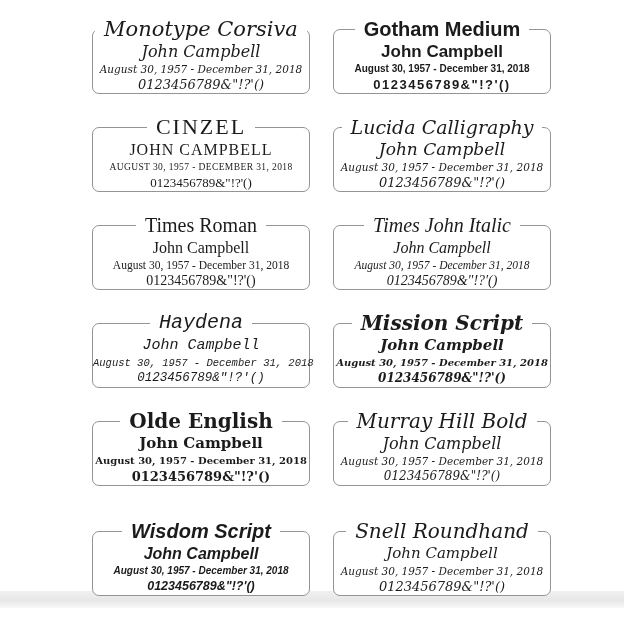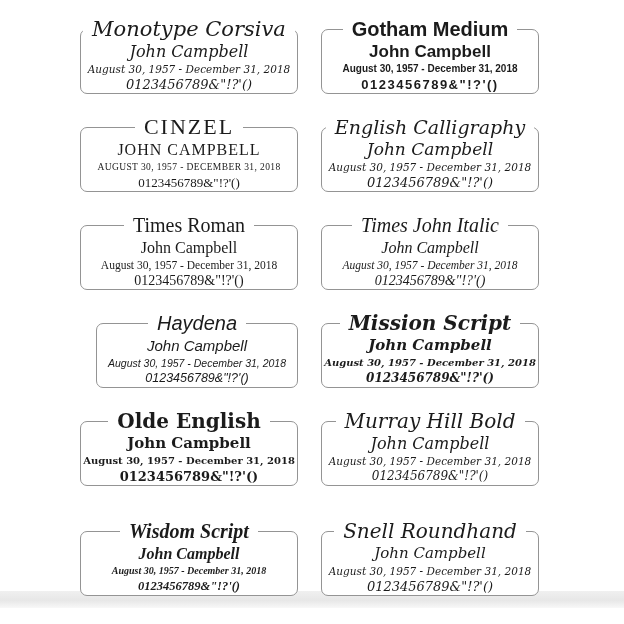--- a/index.html
+++ b/index.html
@@ -8,7 +8,7 @@
           font-family:"Liberation Serif",serif;color:#1b1b1b;}
   .shadow-band{position:absolute;left:0;top:591px;width:624px;height:17px;z-index:0;
                background:linear-gradient(to bottom,#f0f0f0,#e7e7e7 55%,#f8f8f8);}
-  .grid{position:absolute;left:80px;top:29px;z-index:1;display:grid;
+  .grid{position:absolute;left:92px;top:29px;z-index:1;display:grid;
         grid-template-columns:218px 218px;column-gap:23px;row-gap:33px;}
   .card{box-sizing:border-box;height:65px;background:#ffffff;border:1px solid #949494;
         border-radius:7px;position:relative;text-align:center;}

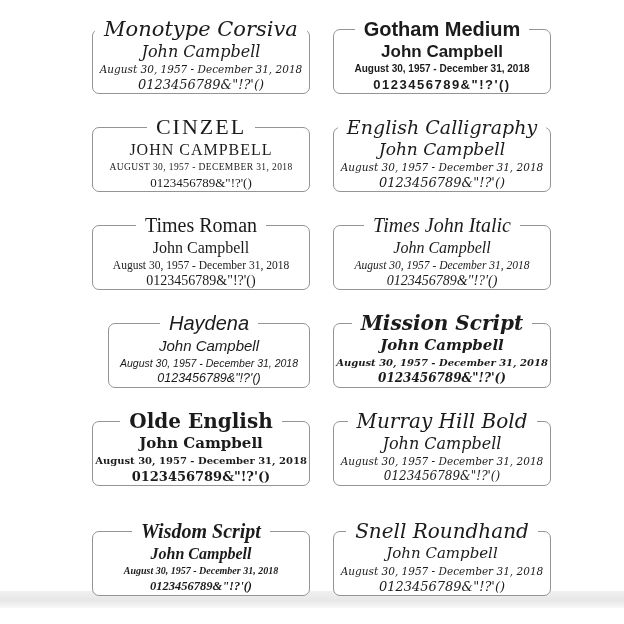--- a/index.html
+++ b/index.html
@@ -95,7 +95,7 @@
     </div>
 
     <div class="card c4">
-      <div class="legend"><span class="legend-text">English Calligraphy</span></div>
+      <div class="legend"><span class="legend-text">Lucida Calligraphy</span></div>
       <div class="body">
         <div class="name">John Campbell</div>
         <div class="dates">August 30, 1957 - December 31, 2018</div>

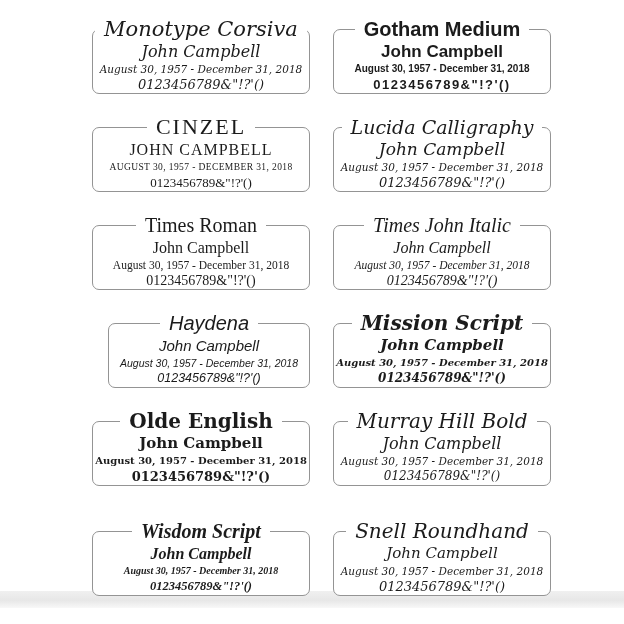--- a/index.html
+++ b/index.html
@@ -41,7 +41,7 @@
   .c6{font-style:italic;}
   .c6 .dates{font-size:11.5px;}
   .c6 .chars{font-size:14px;}
-  .c7{font-family:Liberation Sans, sans-serif;font-style:italic;margin-left:16px;}
+  .c7{font-family:Liberation Mono, monospace;font-style:italic;}
   .c7 .name{font-size:15px;}
   .c7 .chars{font-size:12.5px;}
   .c8{font-family:"DejaVu Serif",serif;font-style:italic;font-weight:700;}

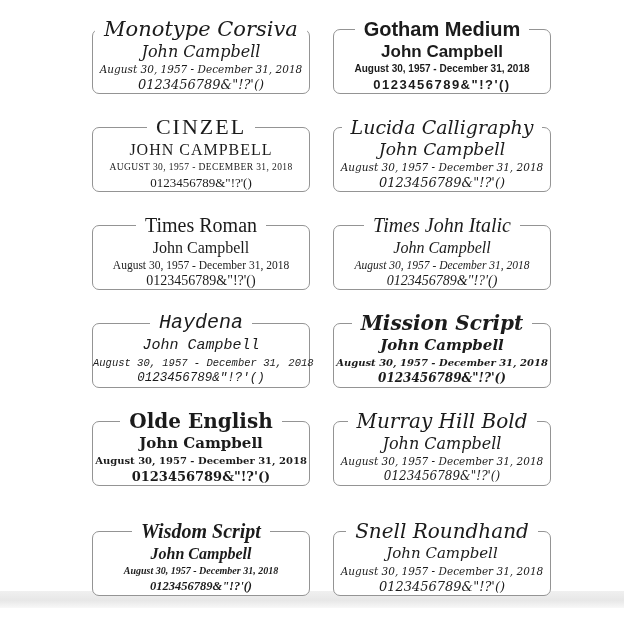--- a/index.html
+++ b/index.html
@@ -53,7 +53,7 @@
   .c9 .dates{font-size:10px;}
   .c10{font-family:"DejaVu Serif",serif;font-style:italic;}
   .c10 .chars{font-size:12px;}
-  .c11{font-family:Liberation Serif, serif;font-style:italic;font-weight:700;}
+  .c11{font-family:Liberation Sans, sans-serif;font-style:italic;font-weight:700;}
   .c11 .dates{font-size:10px;}
   .c11 .chars{font-size:12.5px;}
   .c12{font-family:"DejaVu Serif",serif;font-style:italic;}

